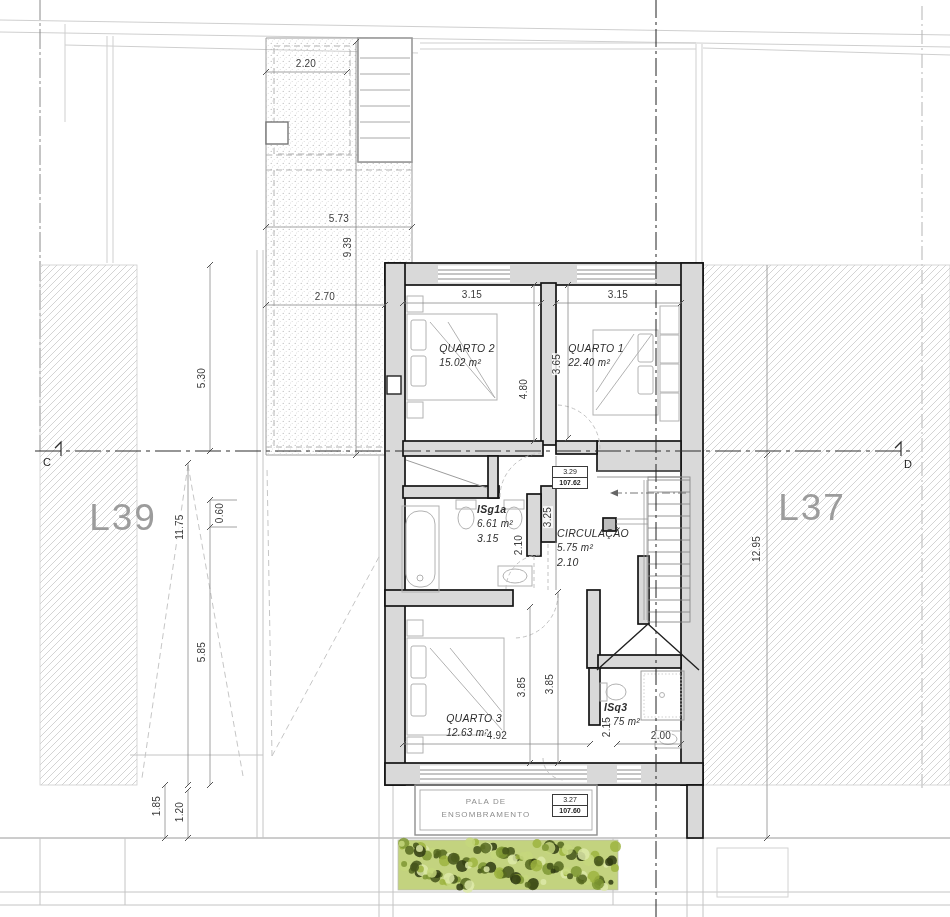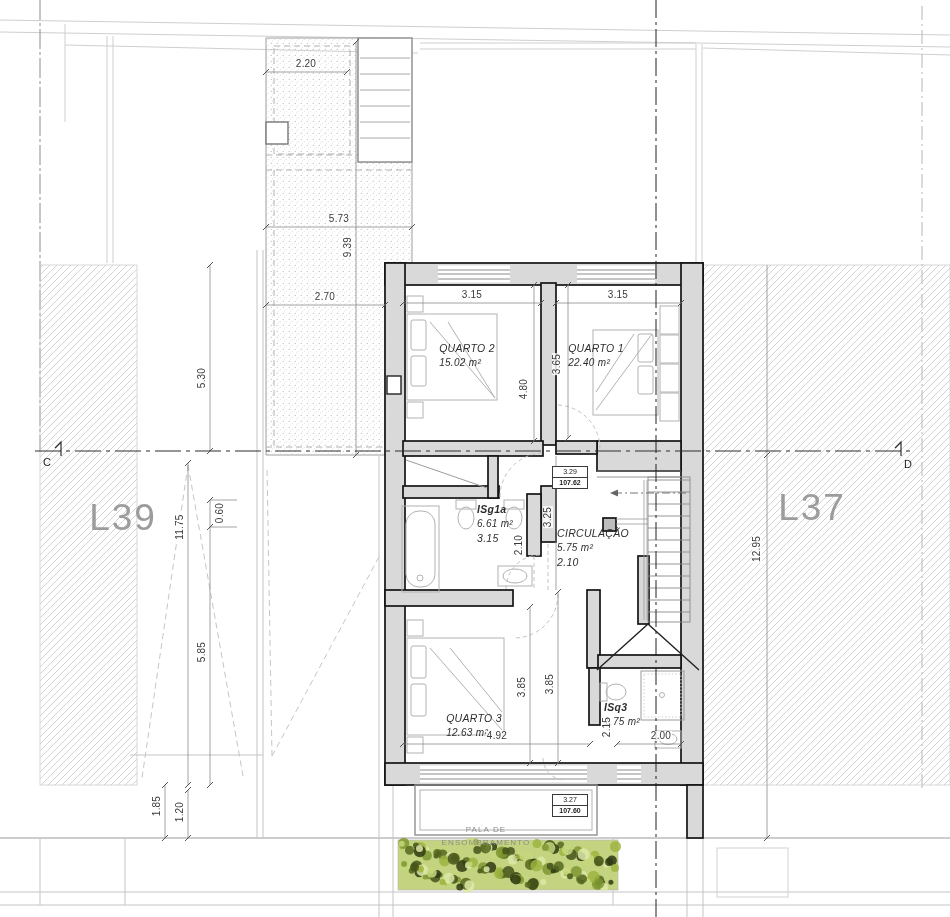--- a/index.html
+++ b/index.html
@@ -22,7 +22,7 @@
           text-align:center;color:#1c1c1c;line-height:1.45;}
   .lvlbox .e{border-top:1px solid #3a3a3a;font-weight:bold;}
   .pala{position:absolute;transform:translate(-50%,-50%);font-size:8px;color:#8d8d8d;
-        letter-spacing:1.1px;text-align:center;line-height:1.6;white-space:nowrap;margin-top:28px;}
+        letter-spacing:1.1px;text-align:center;line-height:1.6;white-space:nowrap;}
 </style>
 </head>
 <body>

